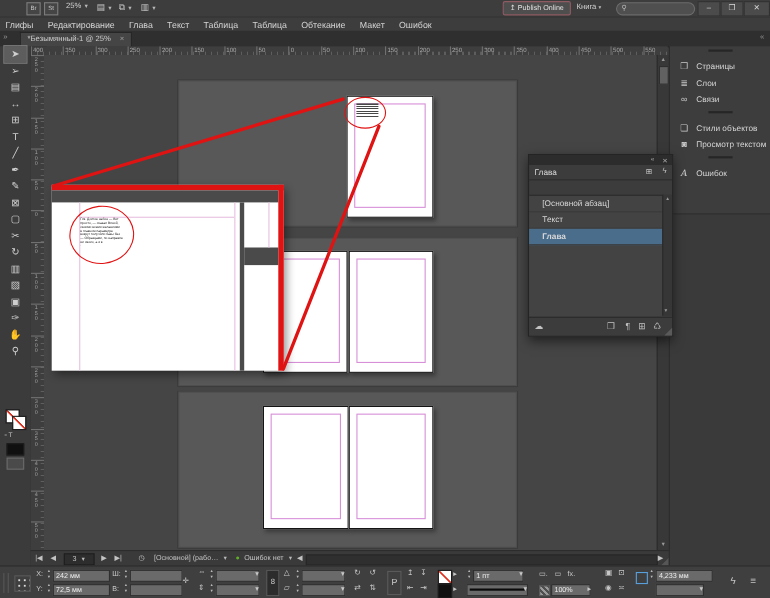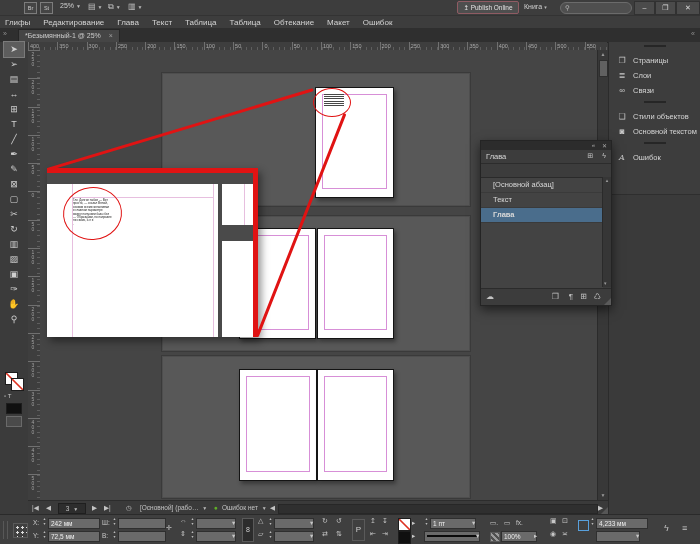--- a/index.html
+++ b/index.html
@@ -354,7 +354,7 @@
         </div>
         <div class="dock-item">
           <span class="dock-icon">◙</span>
-          <span class="dock-label">Основной текстом</span>
+          <span class="dock-label">Просмотр текстом</span>
         </div>
         <div class="dock-item sep">
           

